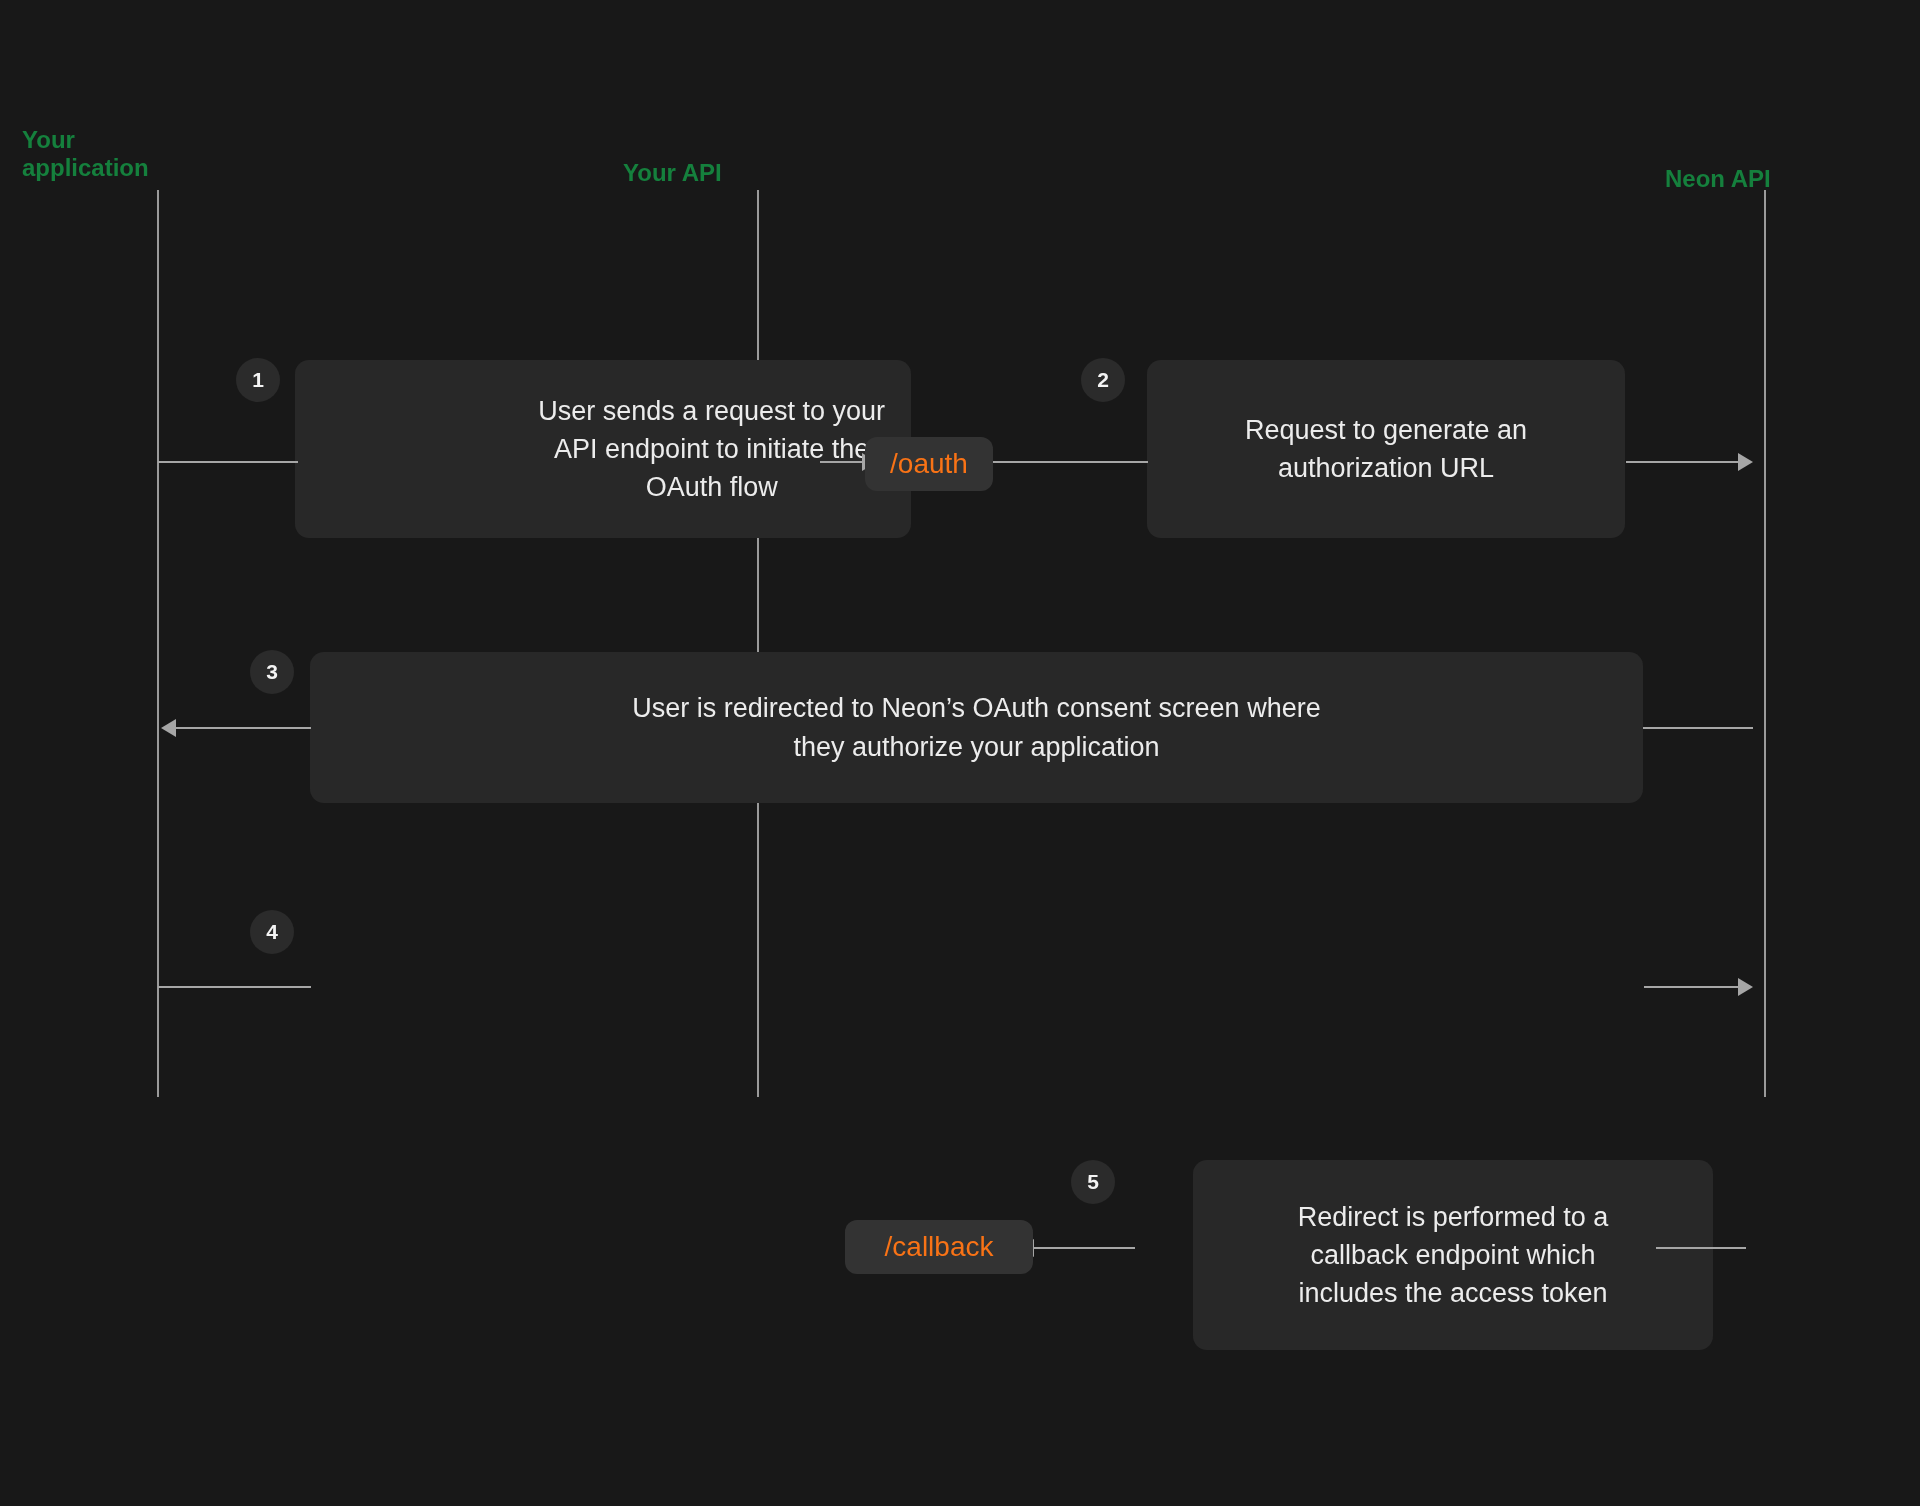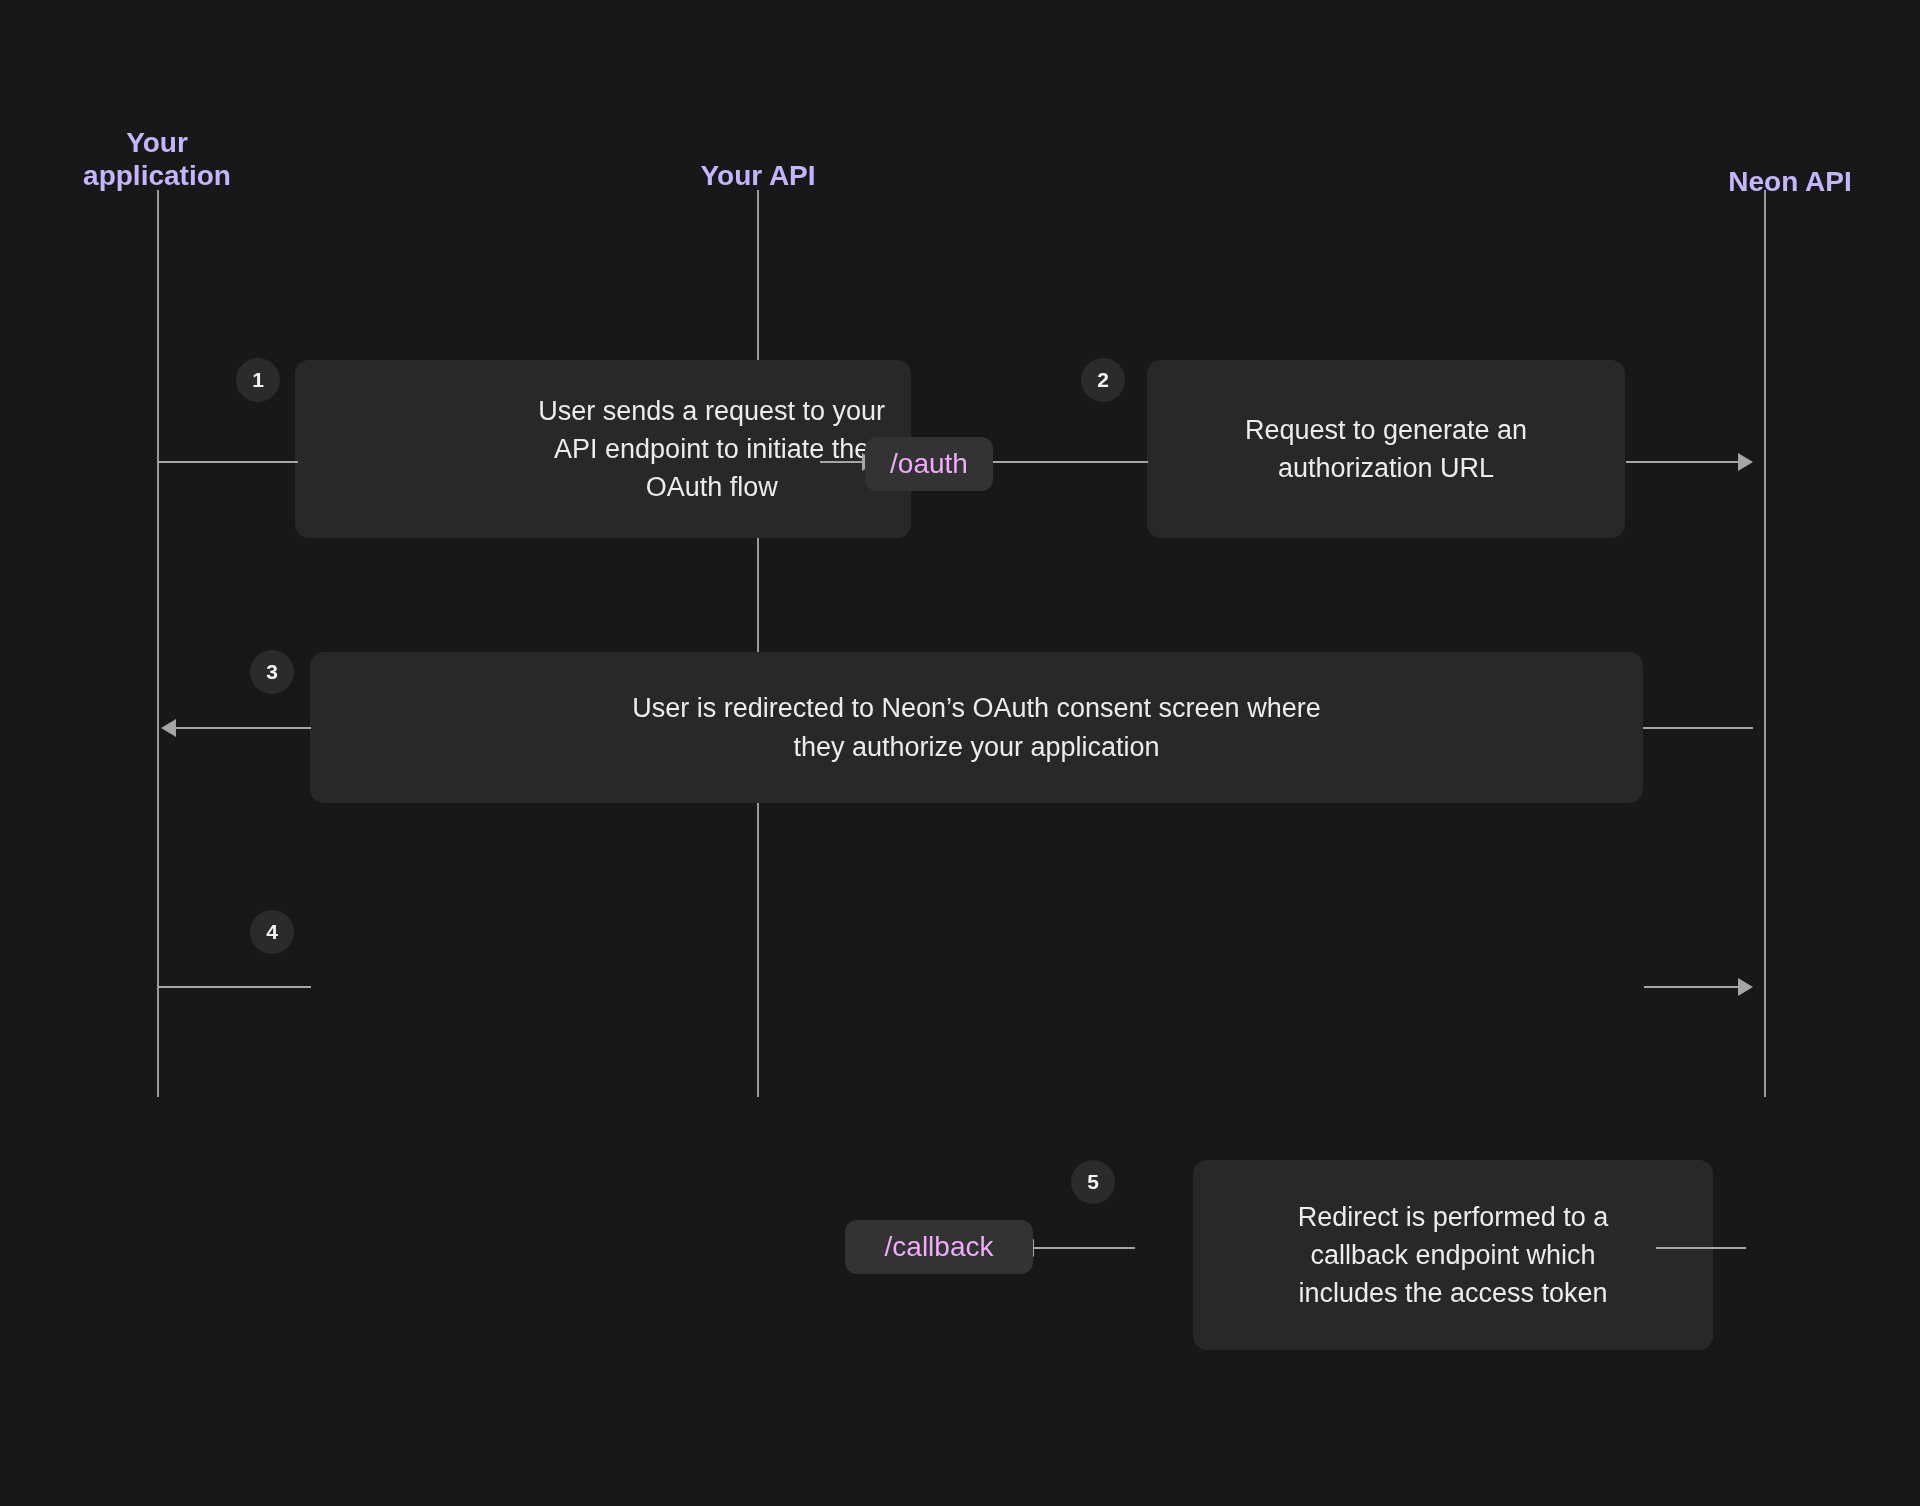--- a/index.html
+++ b/index.html
@@ -27,11 +27,11 @@
   }
   .lifeline-label {
     position: absolute;
-    color: #c4b5fd;
+    color: #15803d;
     font-weight: 700;
-    font-size: 28px;
+    font-size: 24px;
     line-height: 1.18;
-    text-align: center;
+    text-align: left;
     white-space: pre-line;
   }
 

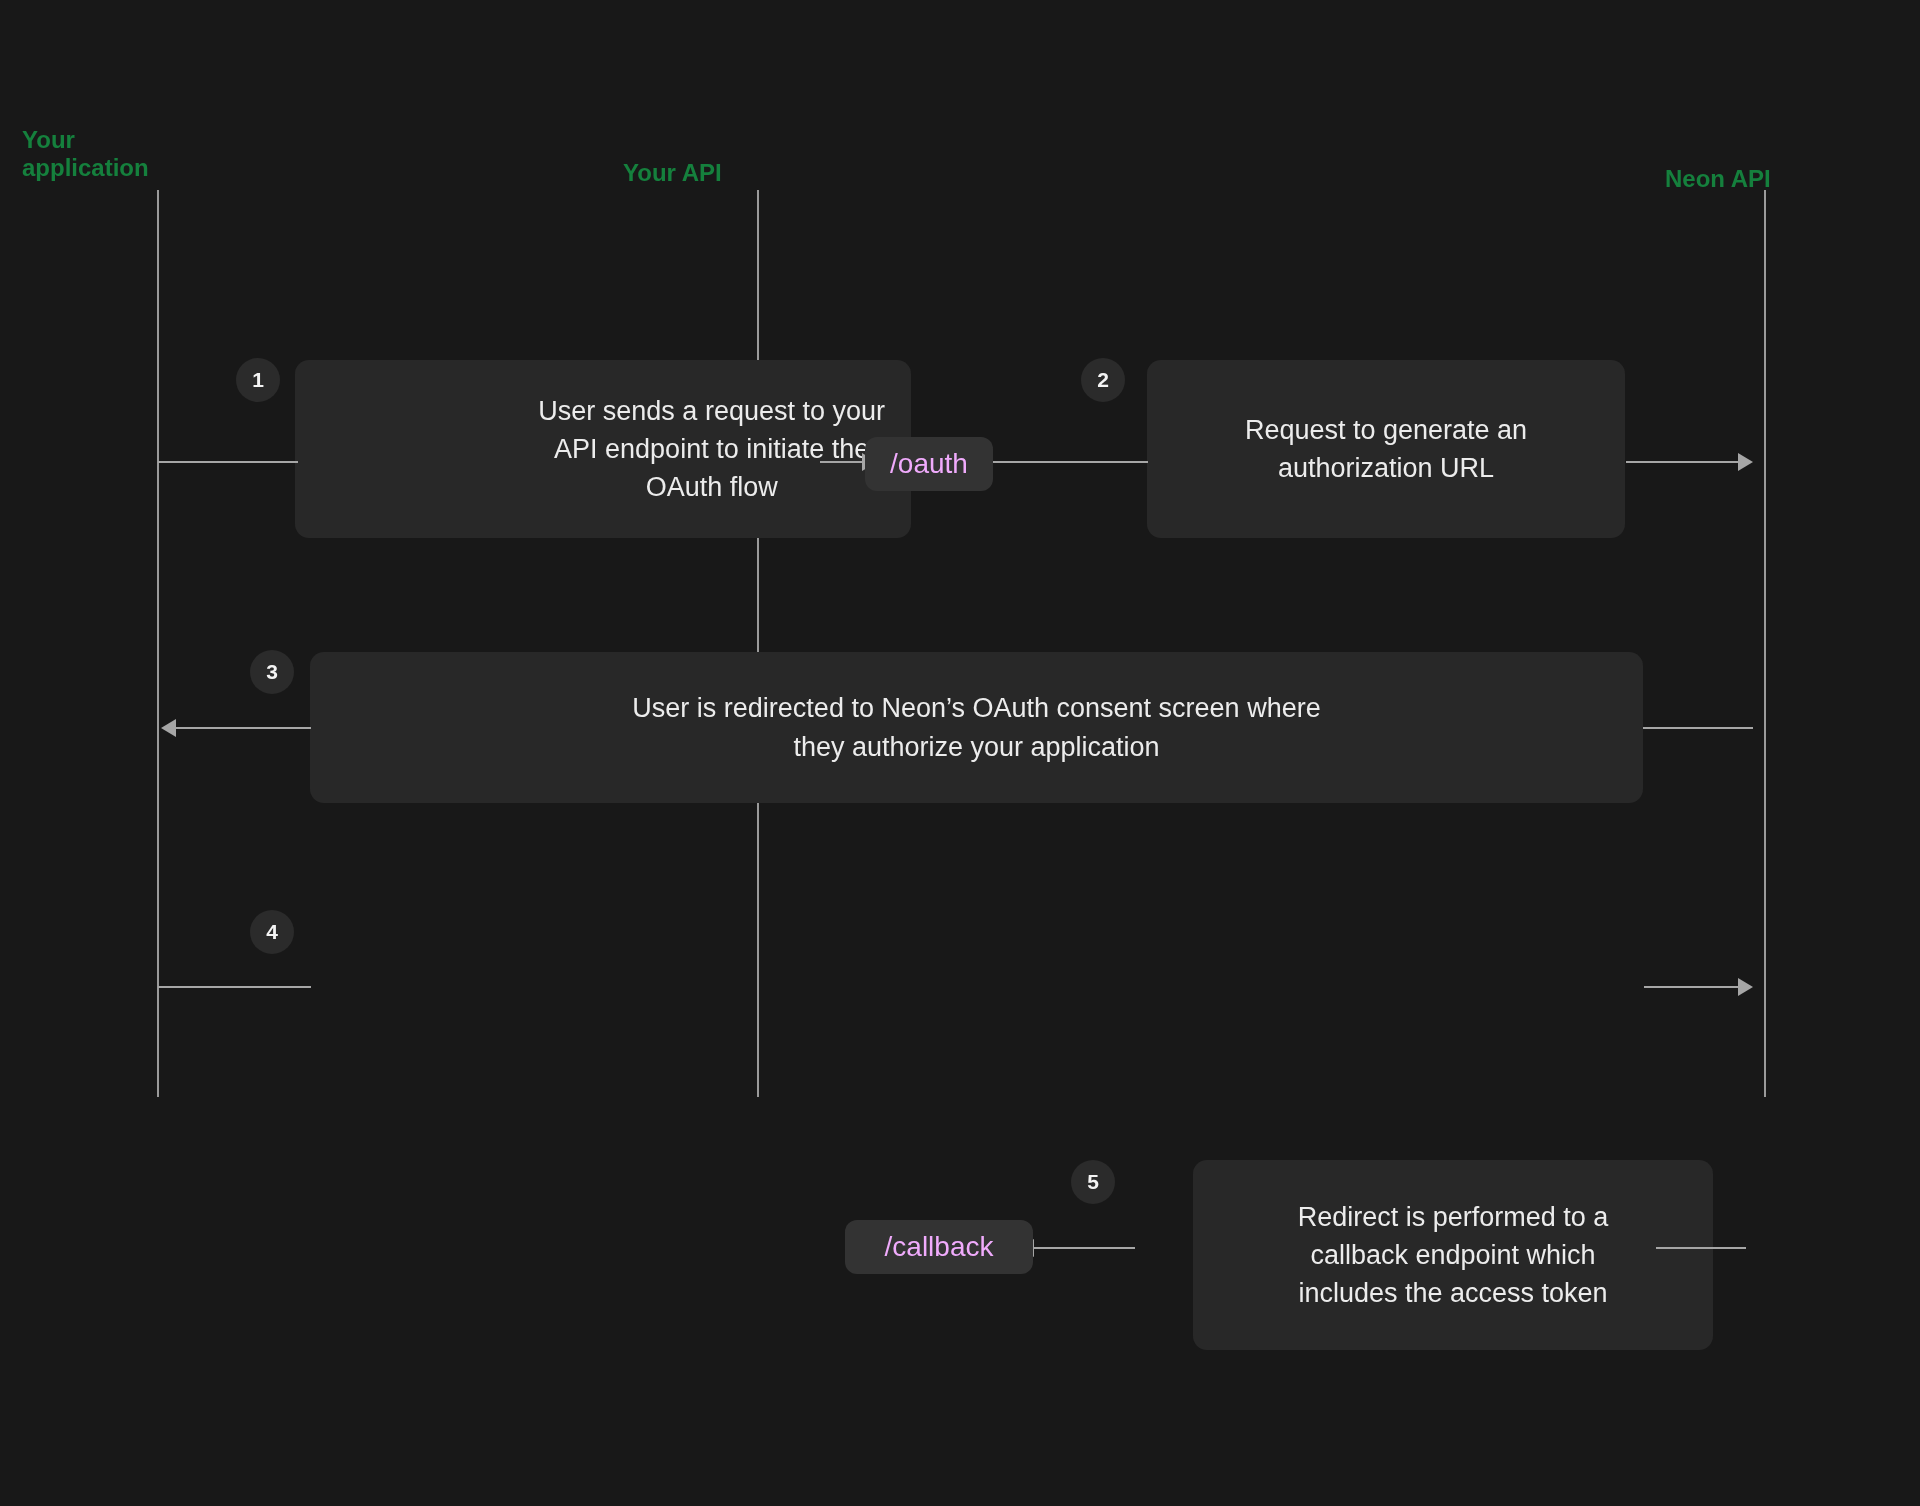--- a/index.html
+++ b/index.html
@@ -75,7 +75,7 @@
     position: absolute;
     background: #333333;
     border-radius: 12px;
-    color: #f0abfc;
+    color: #f97316;
     font-size: 28px;
     display: flex;
     align-items: center;

